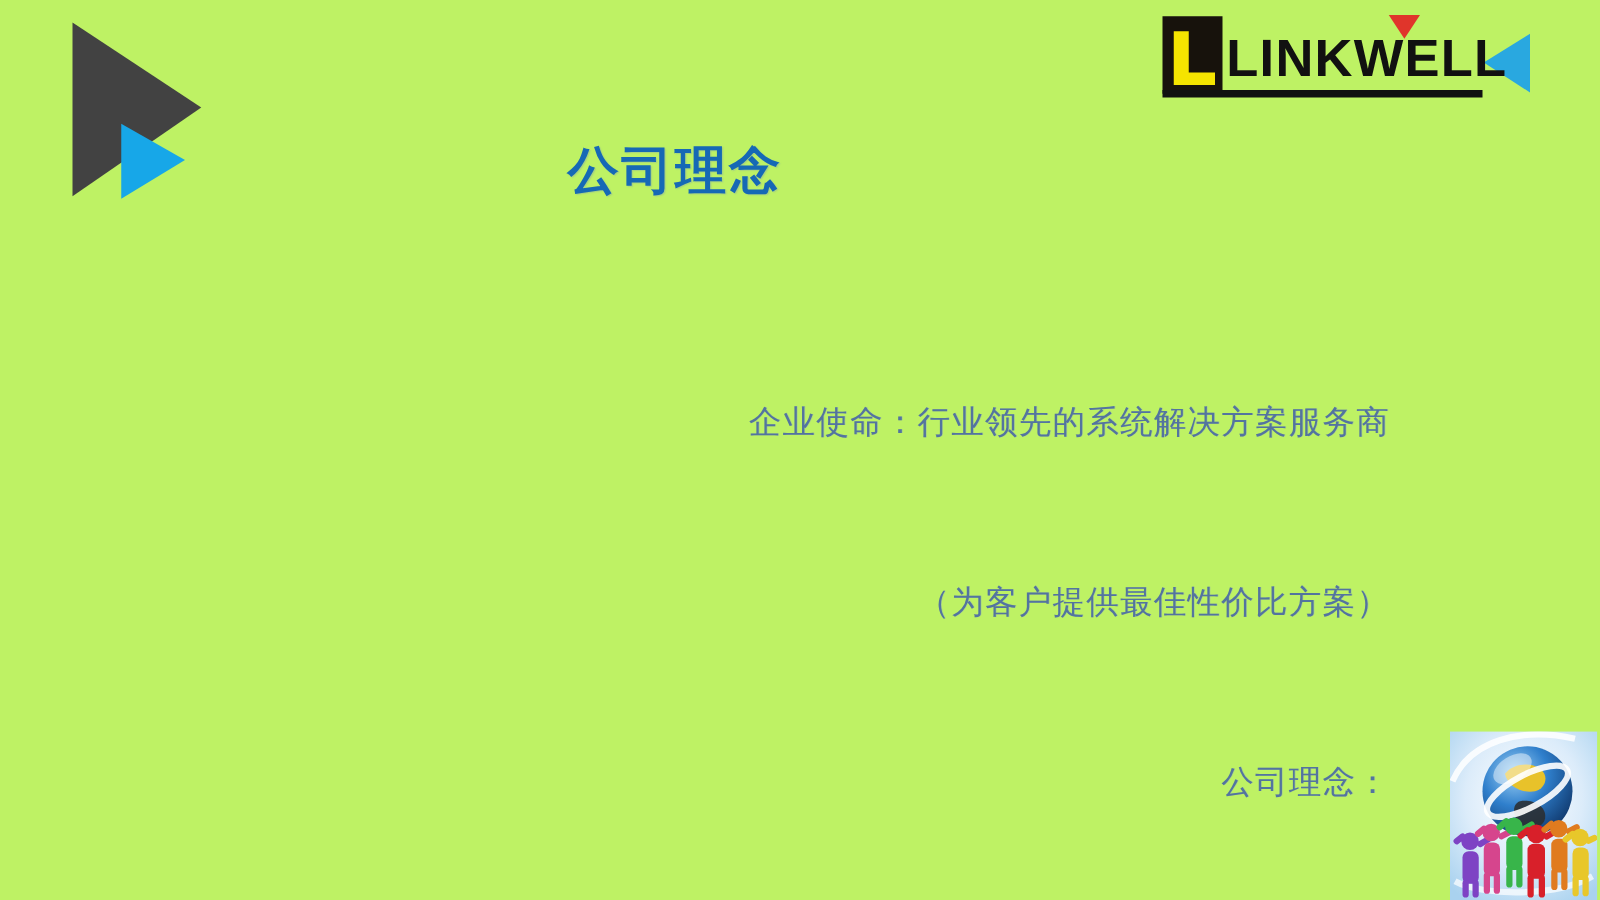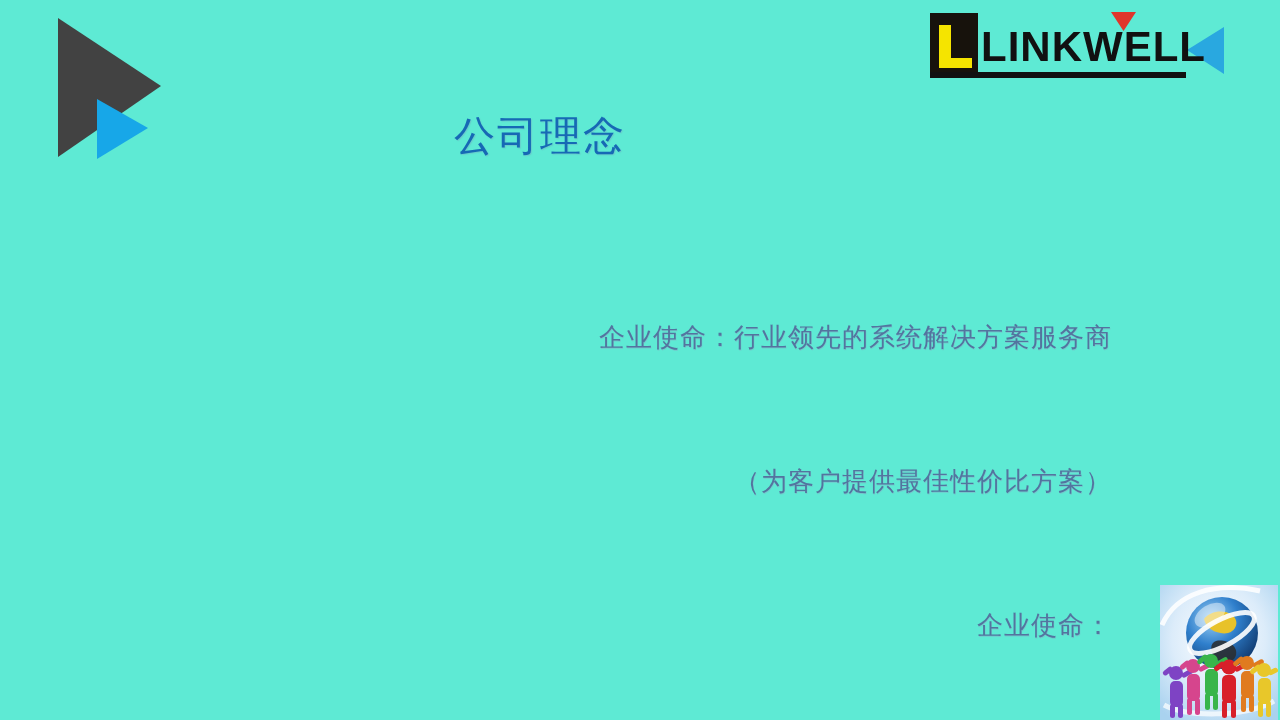--- a/index.html
+++ b/index.html
@@ -15,7 +15,7 @@
     position: relative;
     width: 1280px;
     height: 720px;
-    background: #5eead4;
+    background: #bef264;
     overflow: hidden;
   }
 

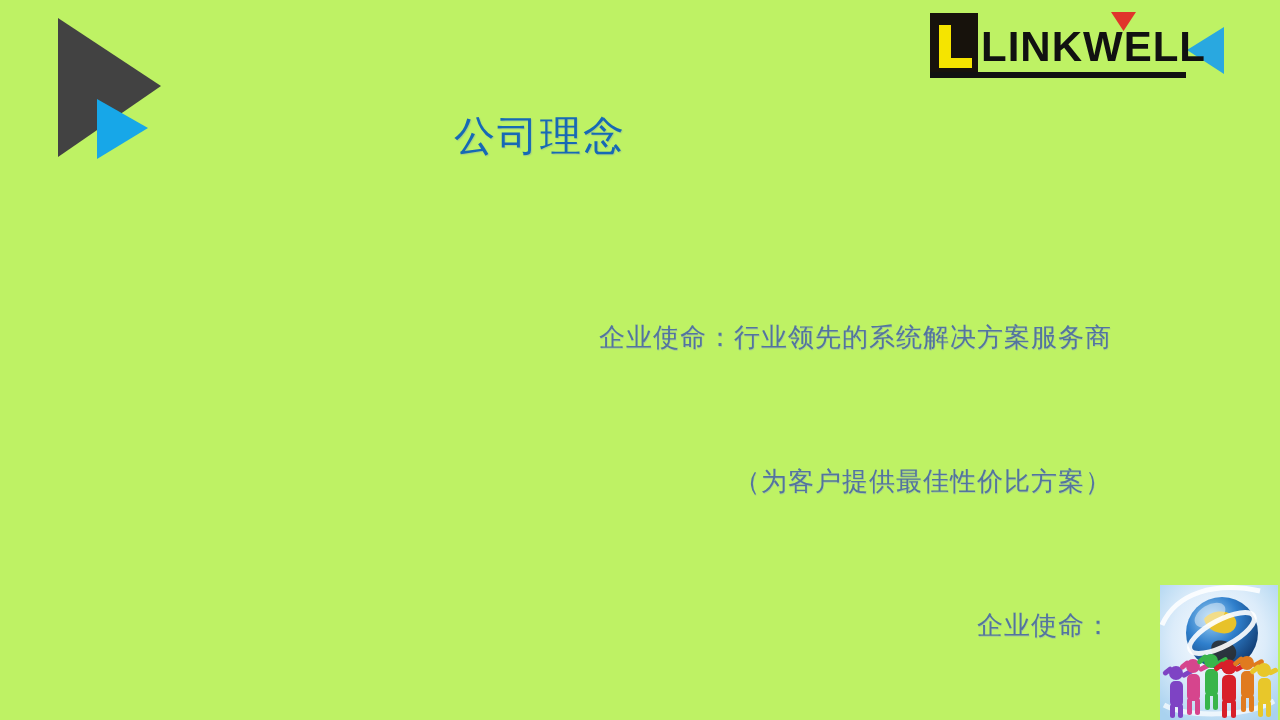--- a/index.html
+++ b/index.html
@@ -58,7 +58,7 @@
     text-align: center;
     font-family: "DejaVu Sans", "Liberation Sans", sans-serif;
     font-size: 41px;
-    font-weight: 400;
+    font-weight: 700;
     color: #1669b5;
     letter-spacing: 2px;
     text-shadow: 1px 1px 1px rgba(120,150,185,0.35);

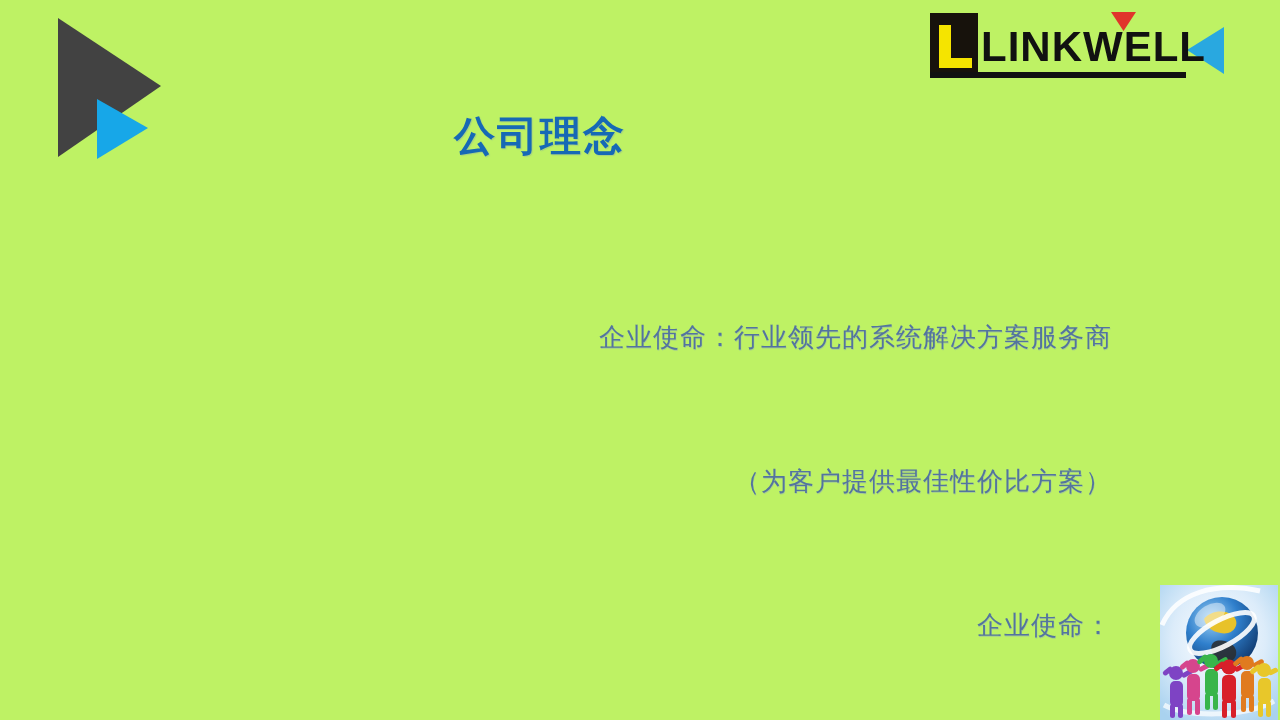--- a/index.html
+++ b/index.html
@@ -127,7 +127,7 @@
   <div id="body-copy">
     <div class="line">企业使命：行业领先的系统解决方案服务商</div>
     <div class="line indent-1">（为客户提供最佳性价比方案）</div>
-    <div class="line">企业使命：</div>
+    <div class="line">公司理念：</div>
     
     
     

